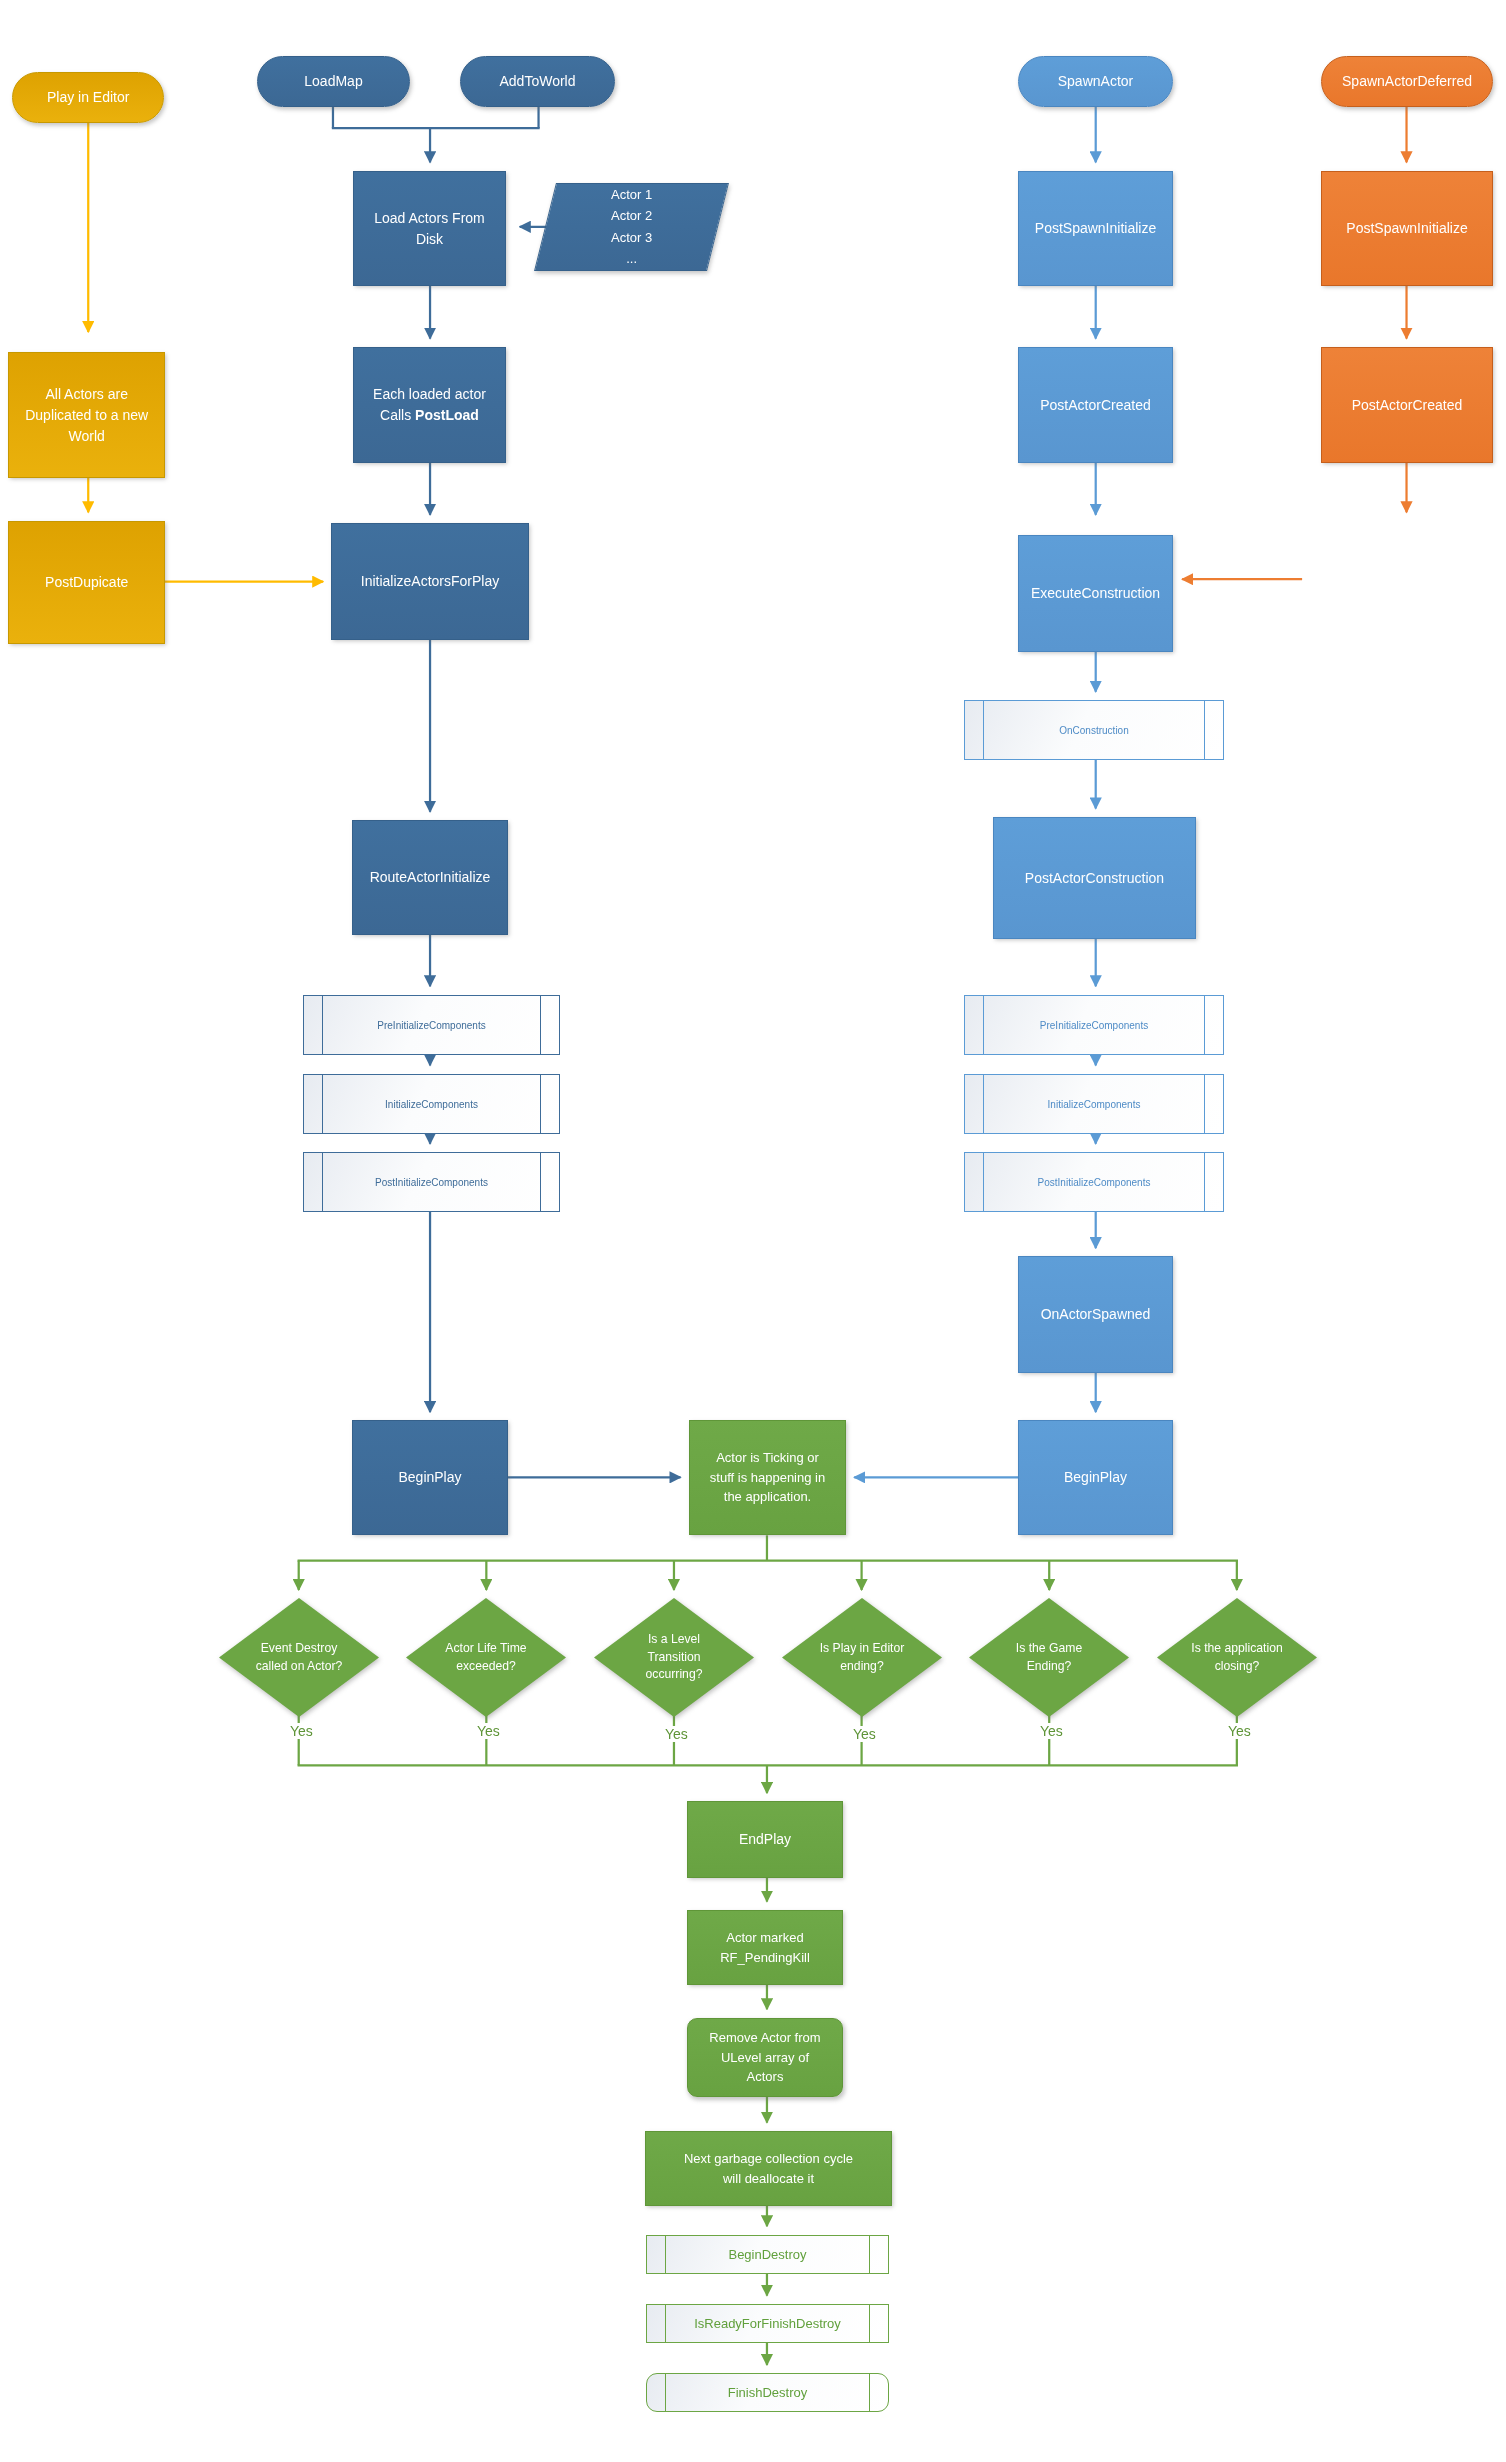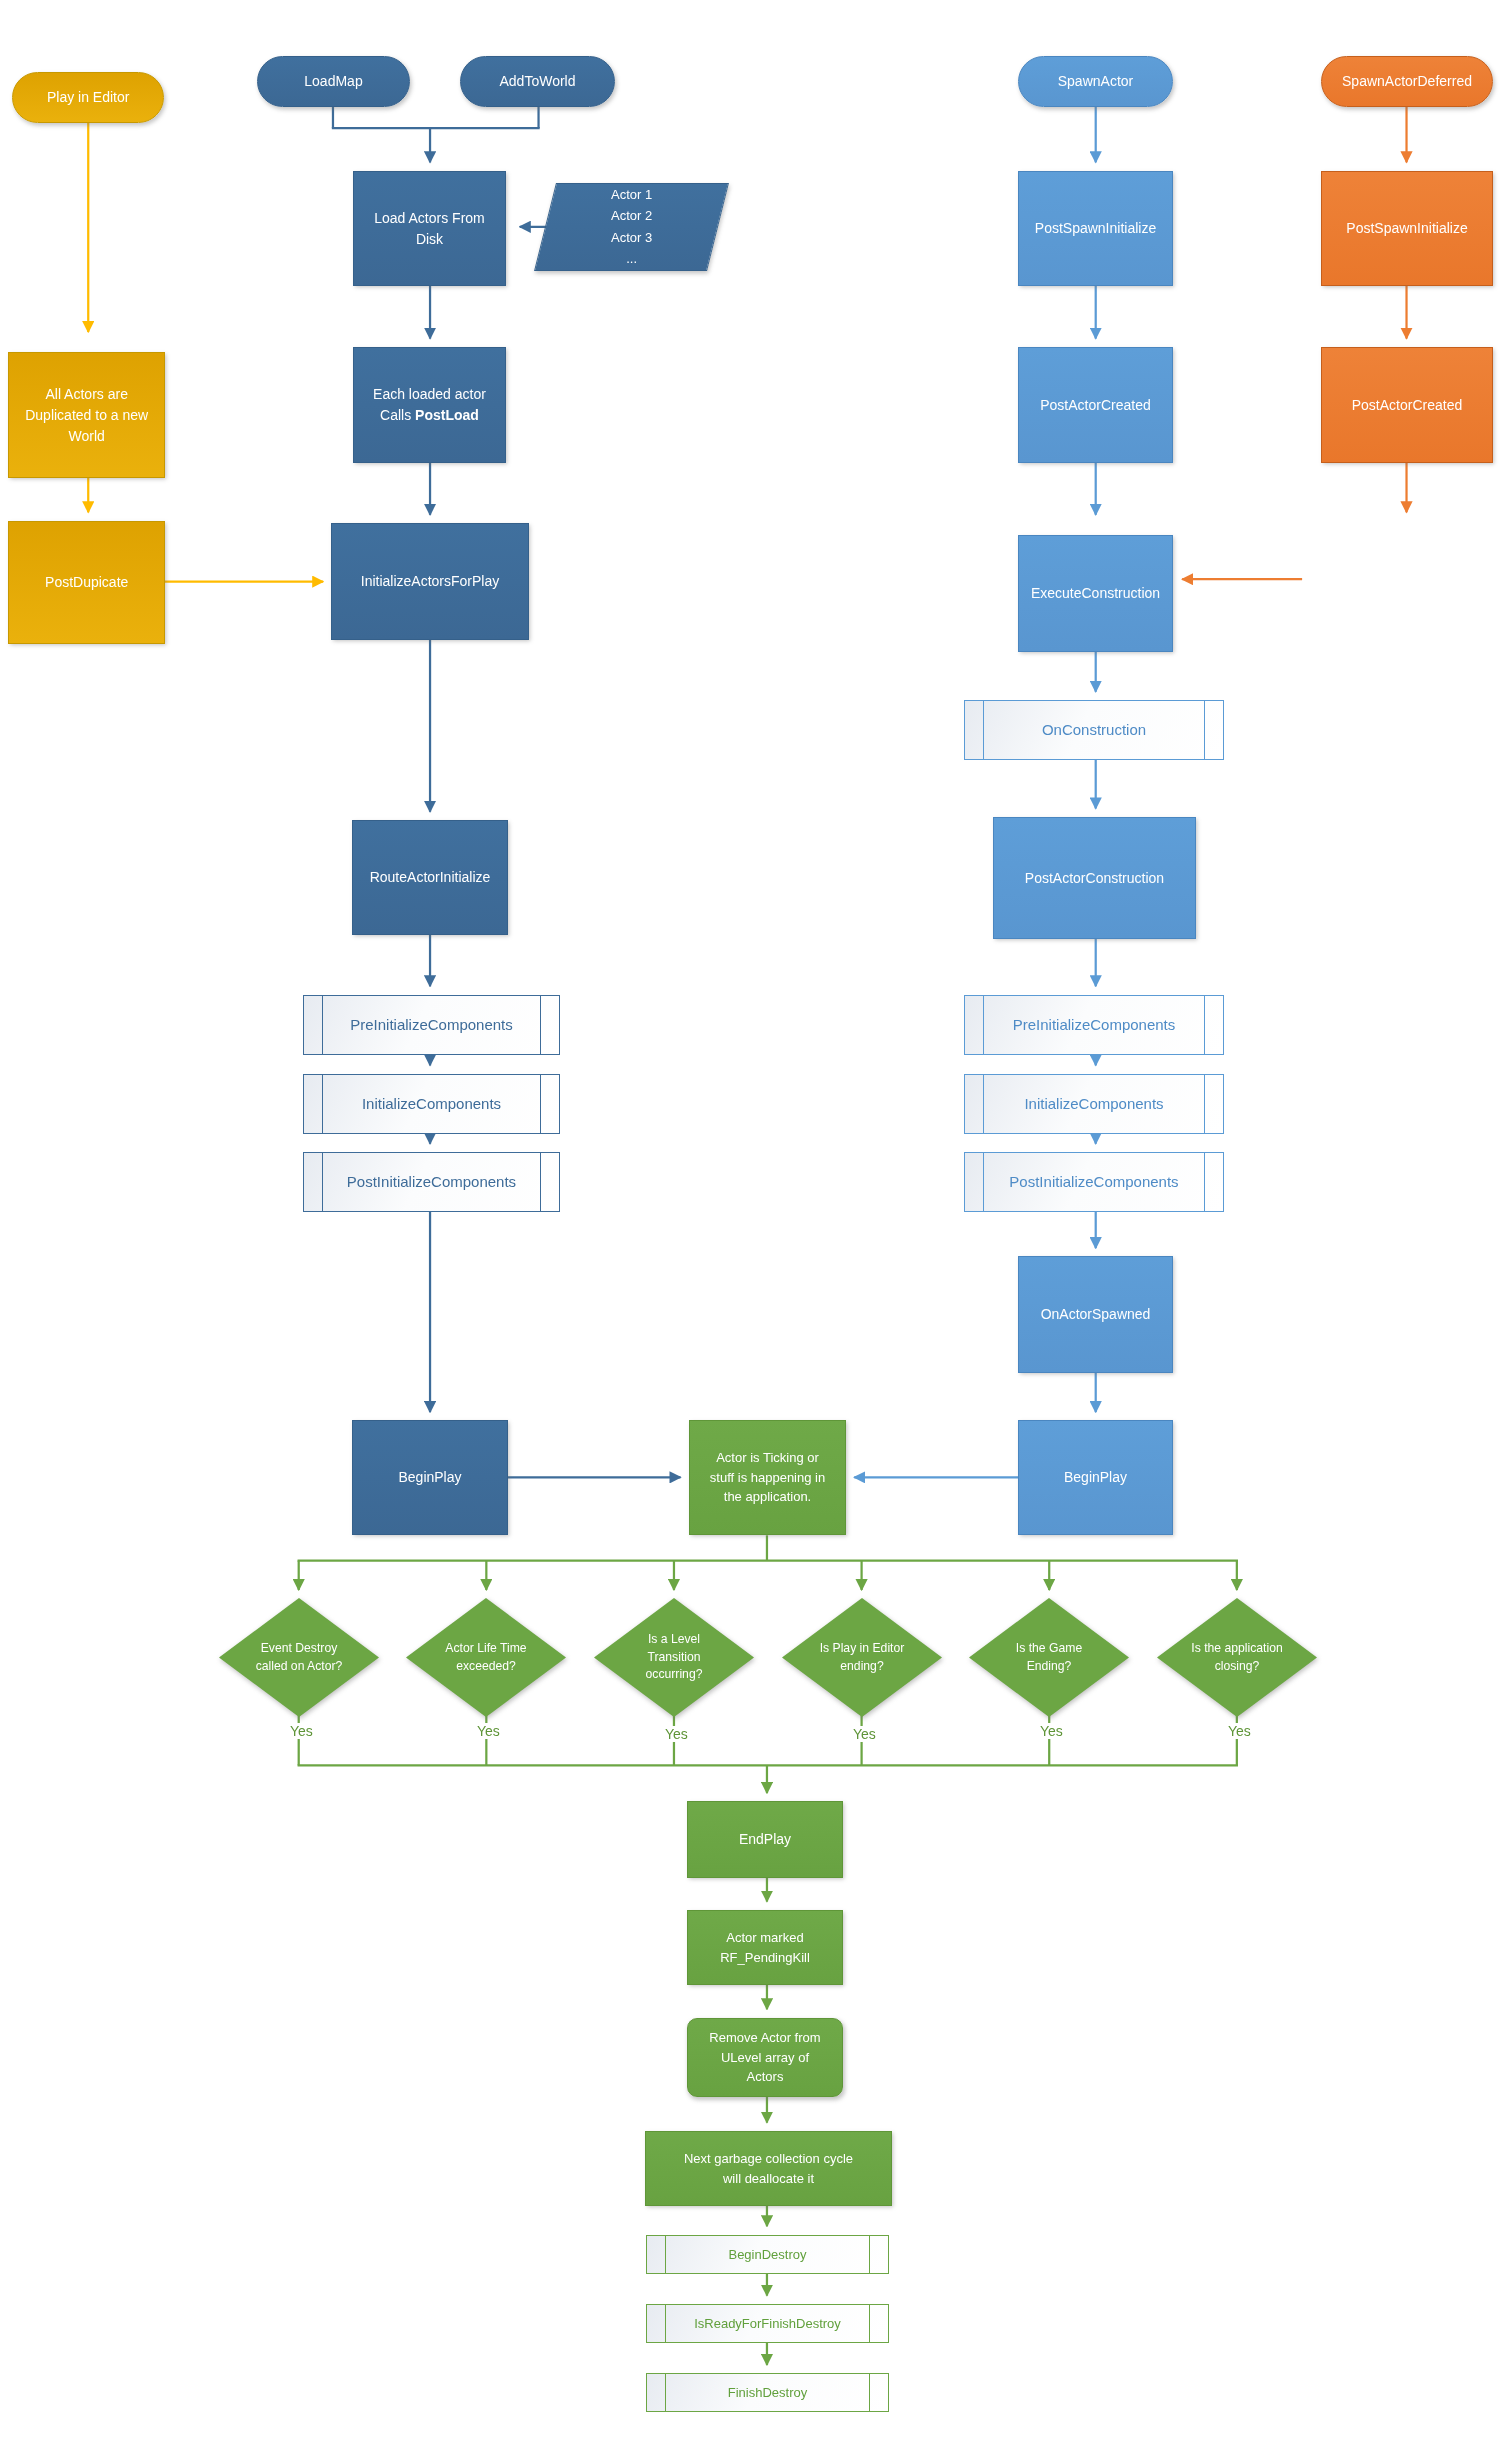--- a/index.html
+++ b/index.html
@@ -22,7 +22,7 @@
   .c-green{background:linear-gradient(180deg,#6FA948,#68A241);border:1.6px solid #5F9638;}
   .sub{
     background:linear-gradient(115deg,#e7ebf1 0%,#fbfcfd 45%,#ffffff 100%);
-    font-size:15px;
+    font-size:10px;
   }
   .sub:before,.sub:after{content:"";position:absolute;top:0;bottom:0;width:0;}
   .sub:before{left:18px;}

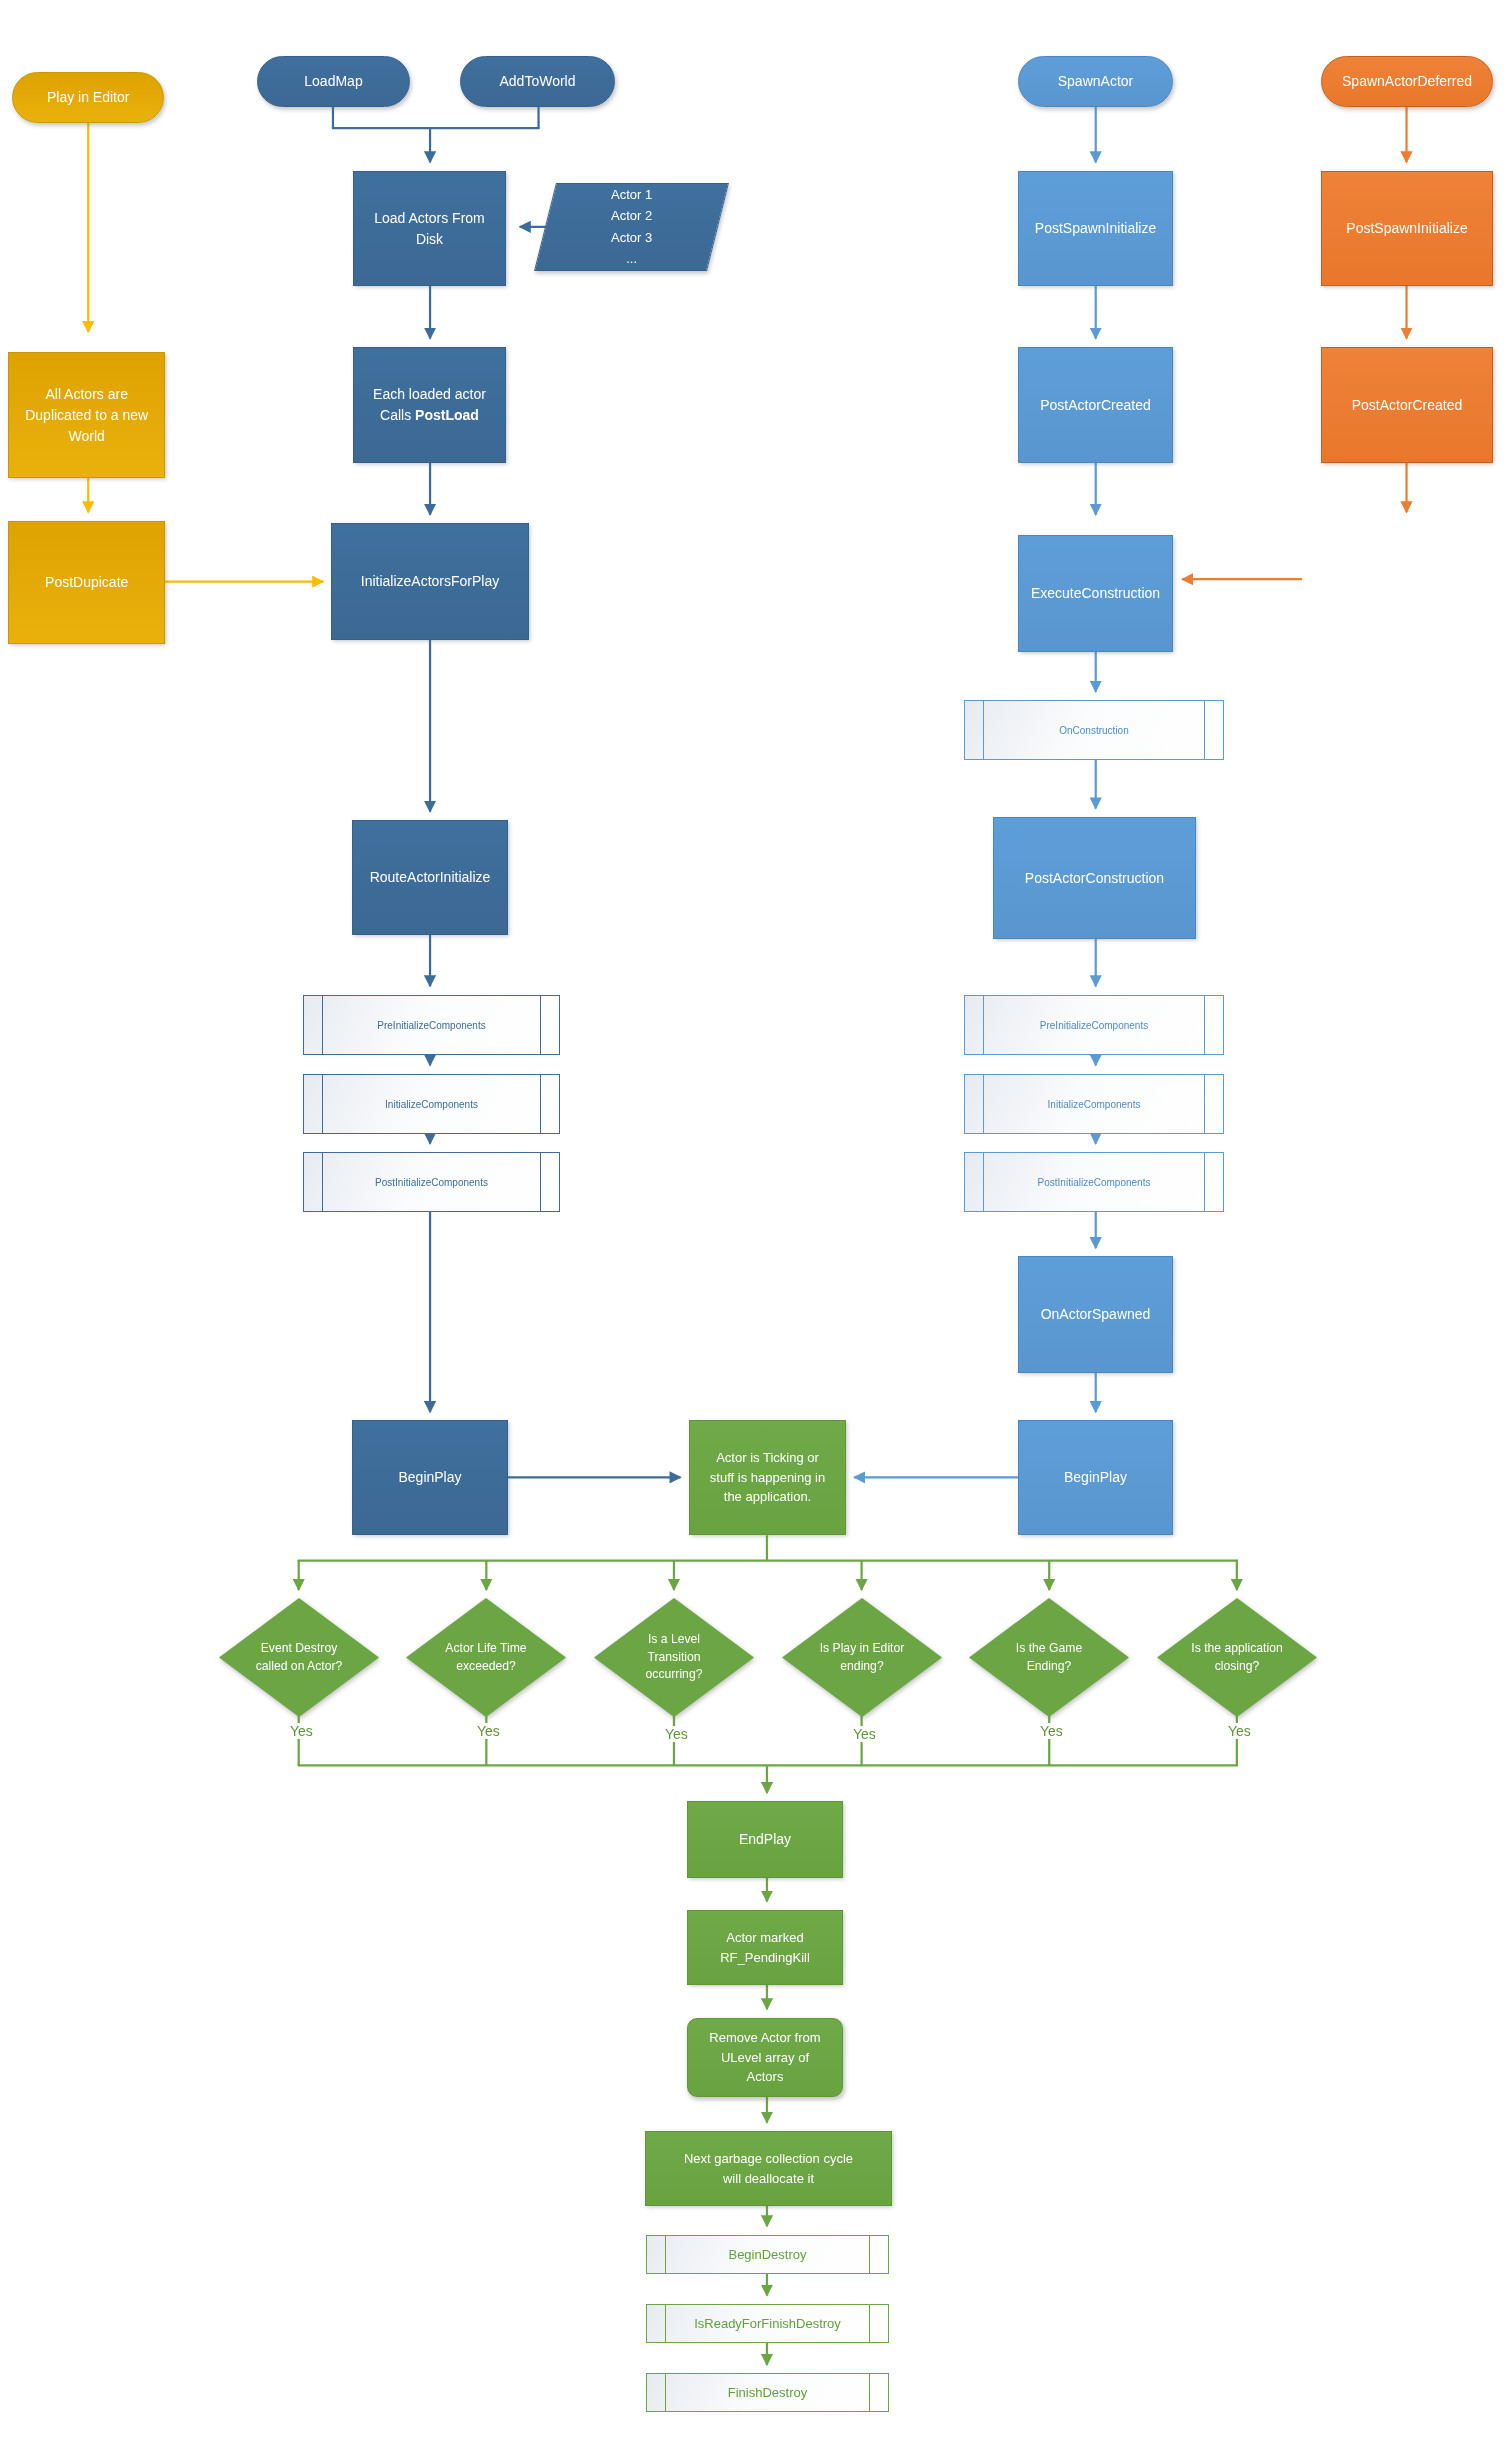--- a/index.html
+++ b/index.html
@@ -228,7 +228,7 @@
 will deallocate it</span></div>
   <div class="node sub sub-green small" style="left:646px;top:2235px;width:243px;height:39px;"><span>BeginDestroy</span></div>
   <div class="node sub sub-green small" style="left:646px;top:2304px;width:243px;height:39px;"><span>IsReadyForFinishDestroy</span></div>
-  <div class="node sub sub-green small" style="left:646px;top:2373px;width:243px;height:39px;"><span>FinishDestroy</span></div>
+  <div class="node sub sub-green small" style="left:646px;top:2373px;width:243px;height:39px;border-radius:11px;"><span>FinishDestroy</span></div>
 
 </div>
 

